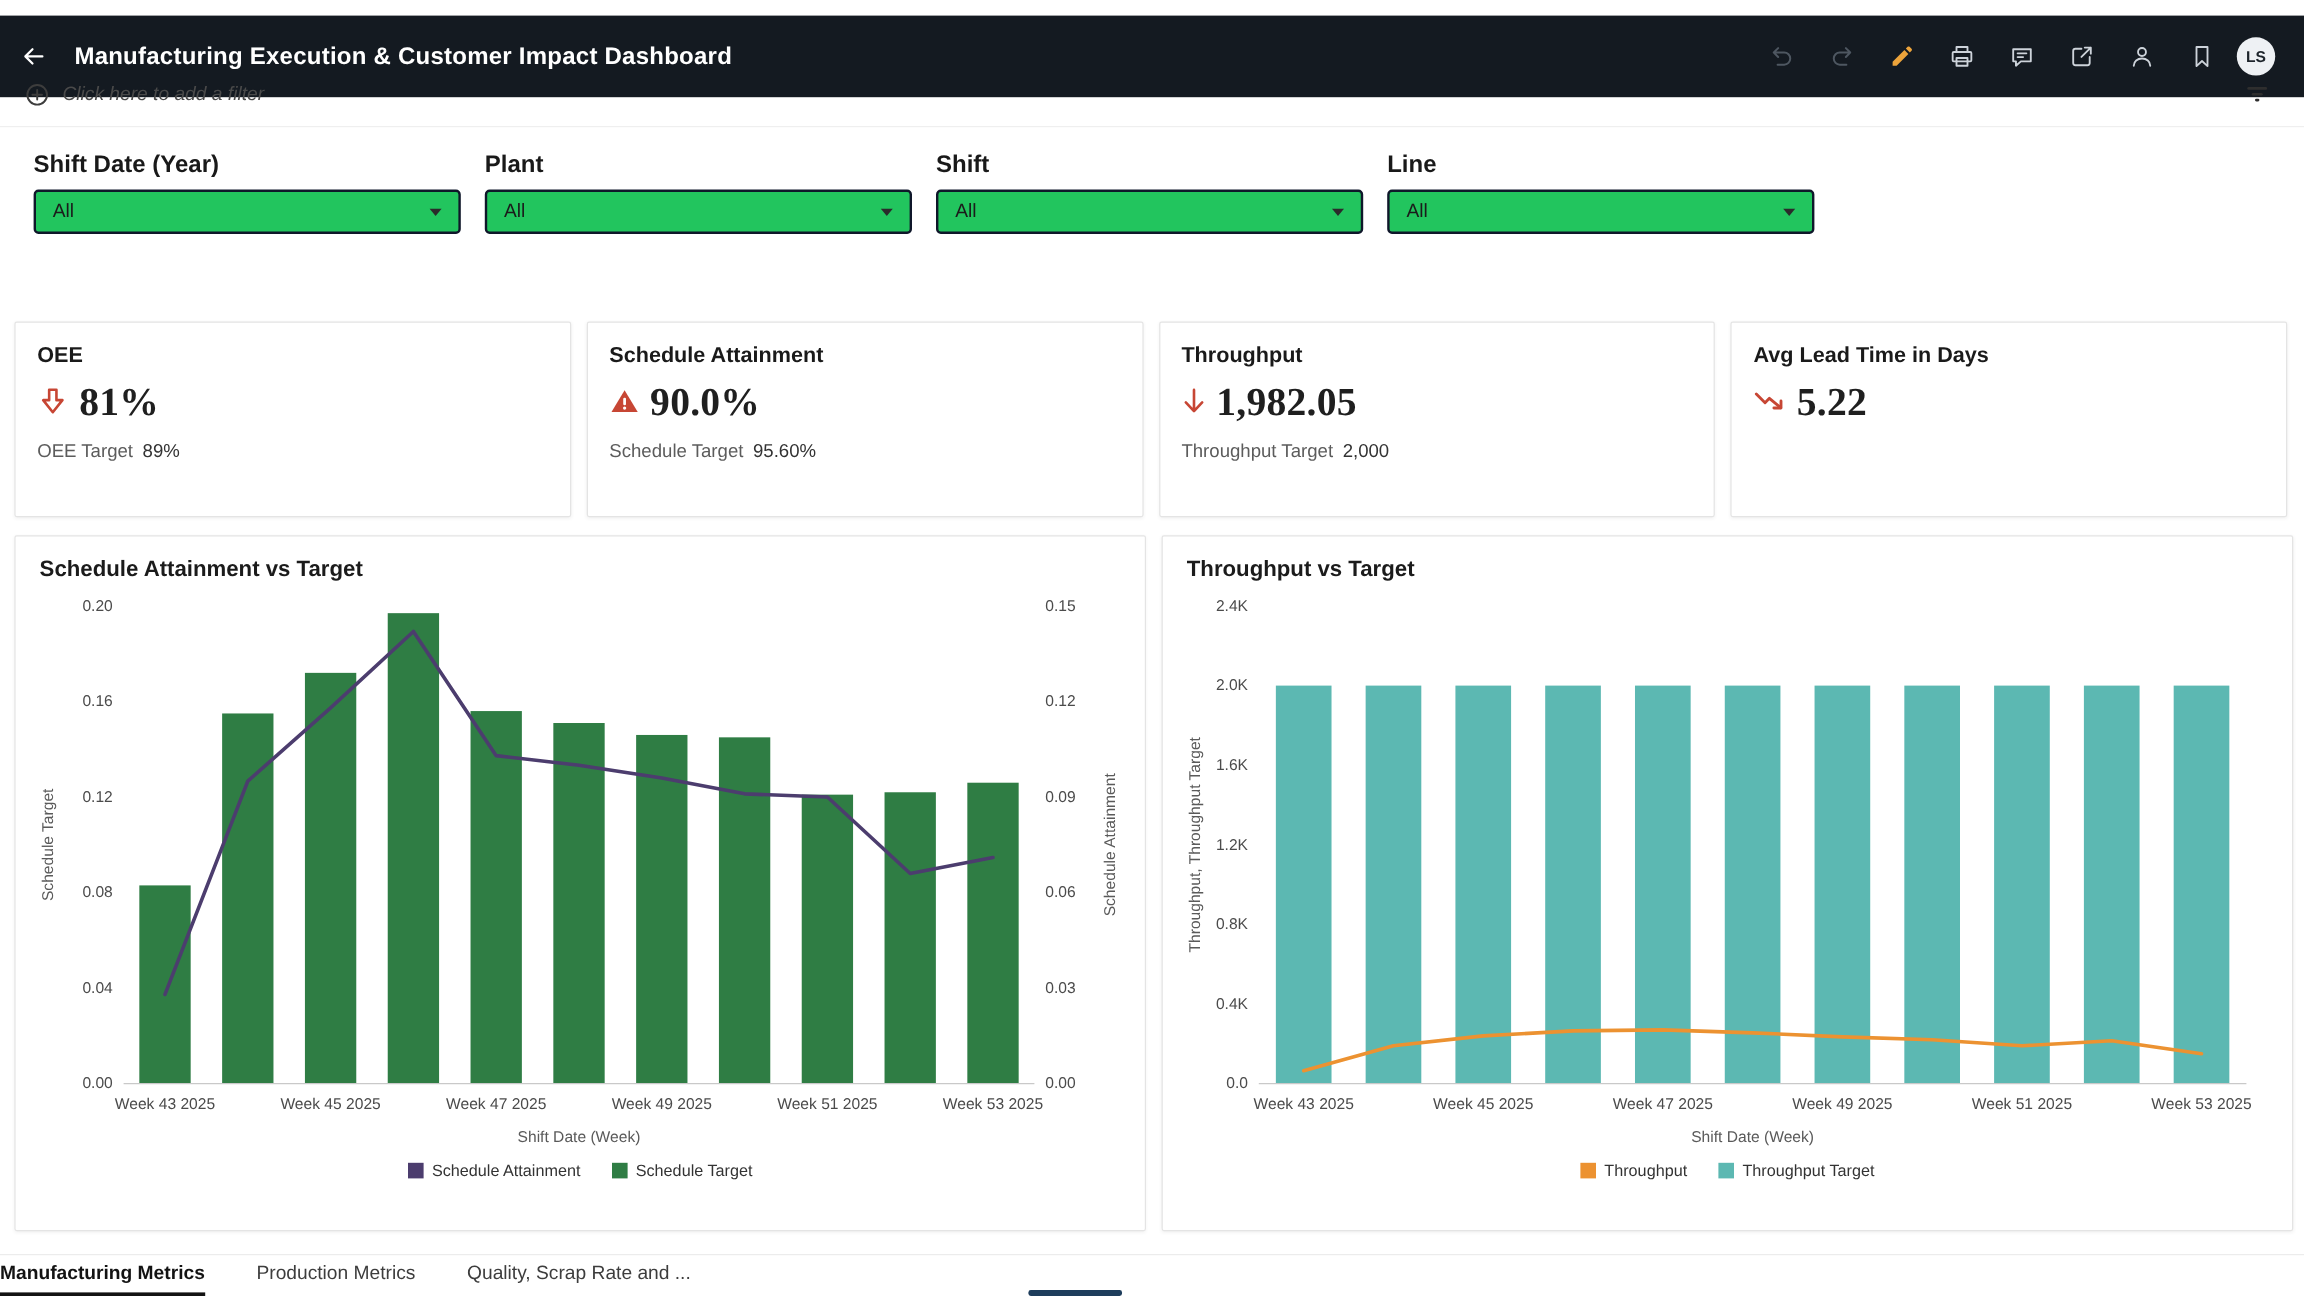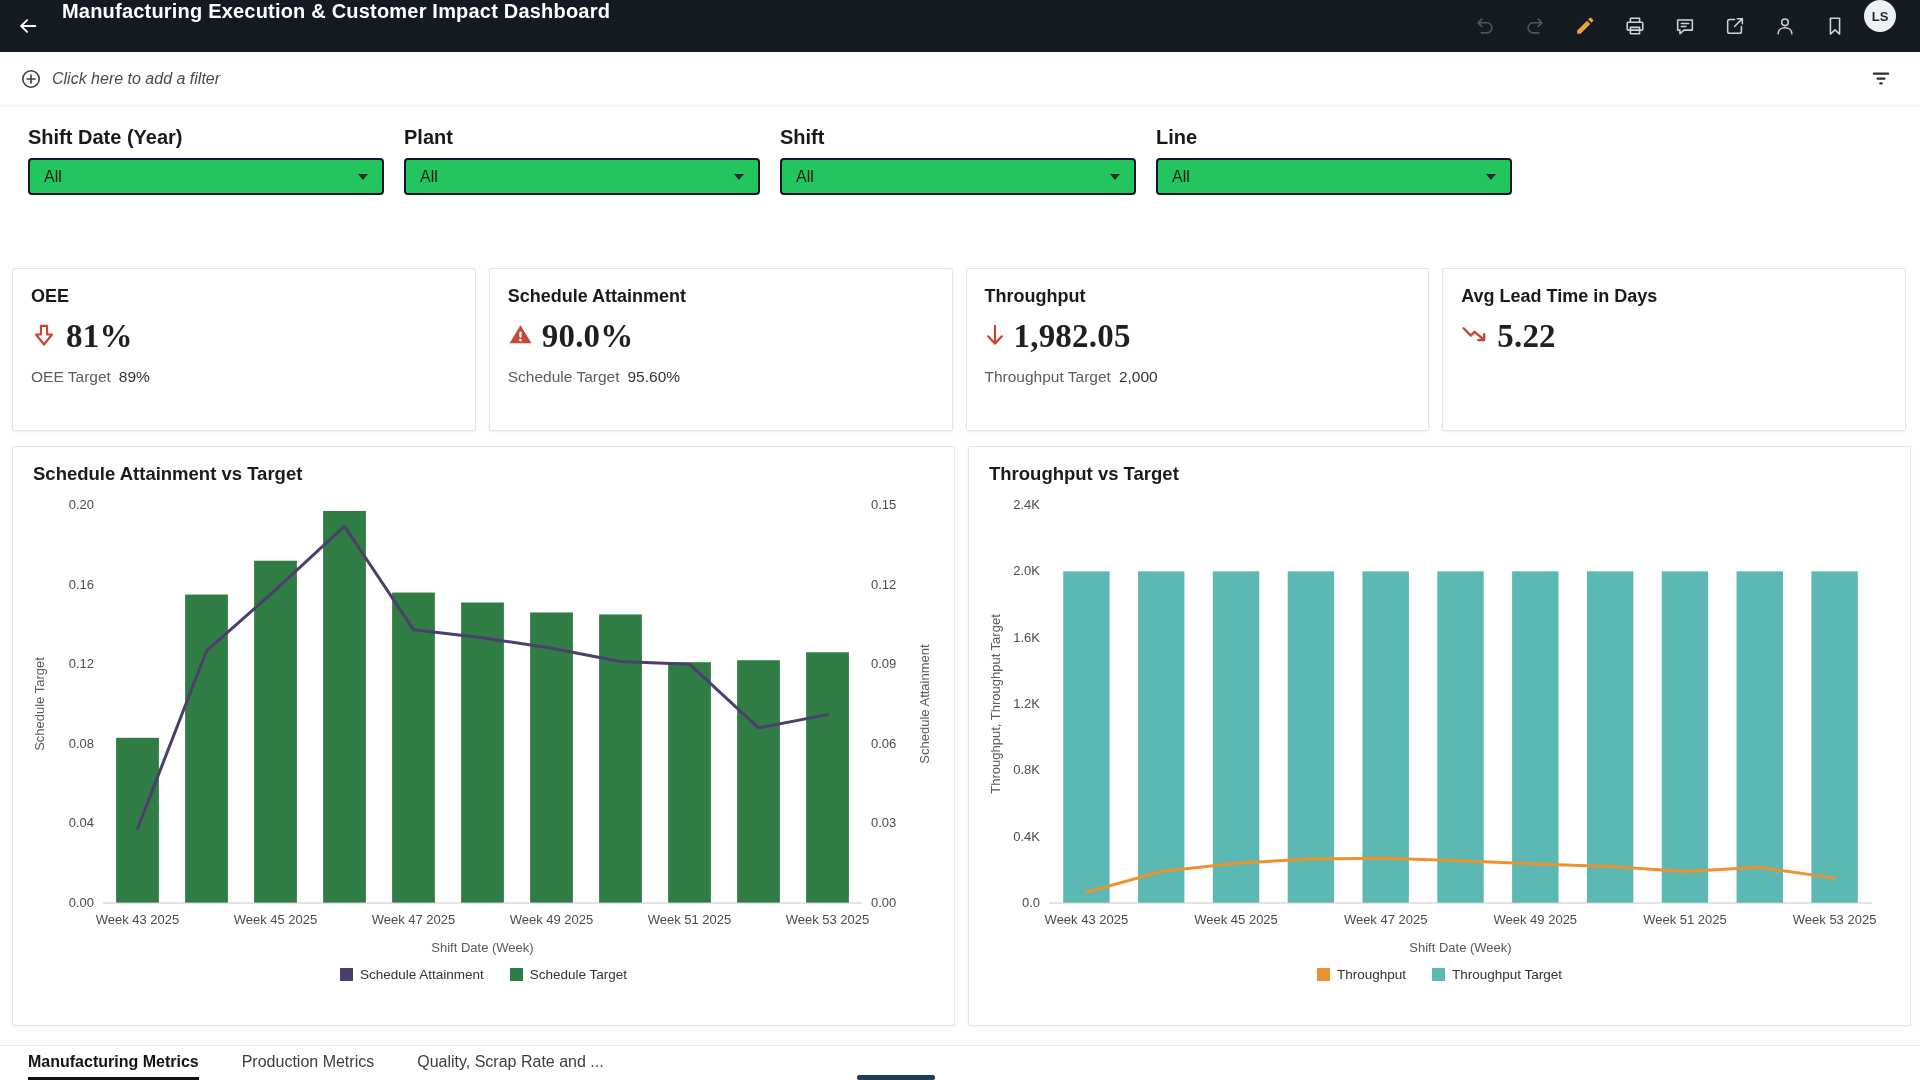--- a/index.html
+++ b/index.html
@@ -11,8 +11,8 @@
 
   
   .topbar {
-    position:absolute; top:0; left:0; right:0; height:52px;
-    background:#141a21; display:flex; padding:0 24px 0 0;
+    position:absolute; top:13px; left:0; right:0; height:68px;
+    background:#141a21; display:flex; align-items:center; padding:0 24px 0 0;
   }
   .back-btn { width:56px; height:52px; display:flex; align-items:center; justify-content:center; cursor:pointer; }
   .topbar-title { color:#ffffff; font-size:20px; font-weight:600; letter-spacing:.2px; margin-left:6px; flex:0 0 auto; }

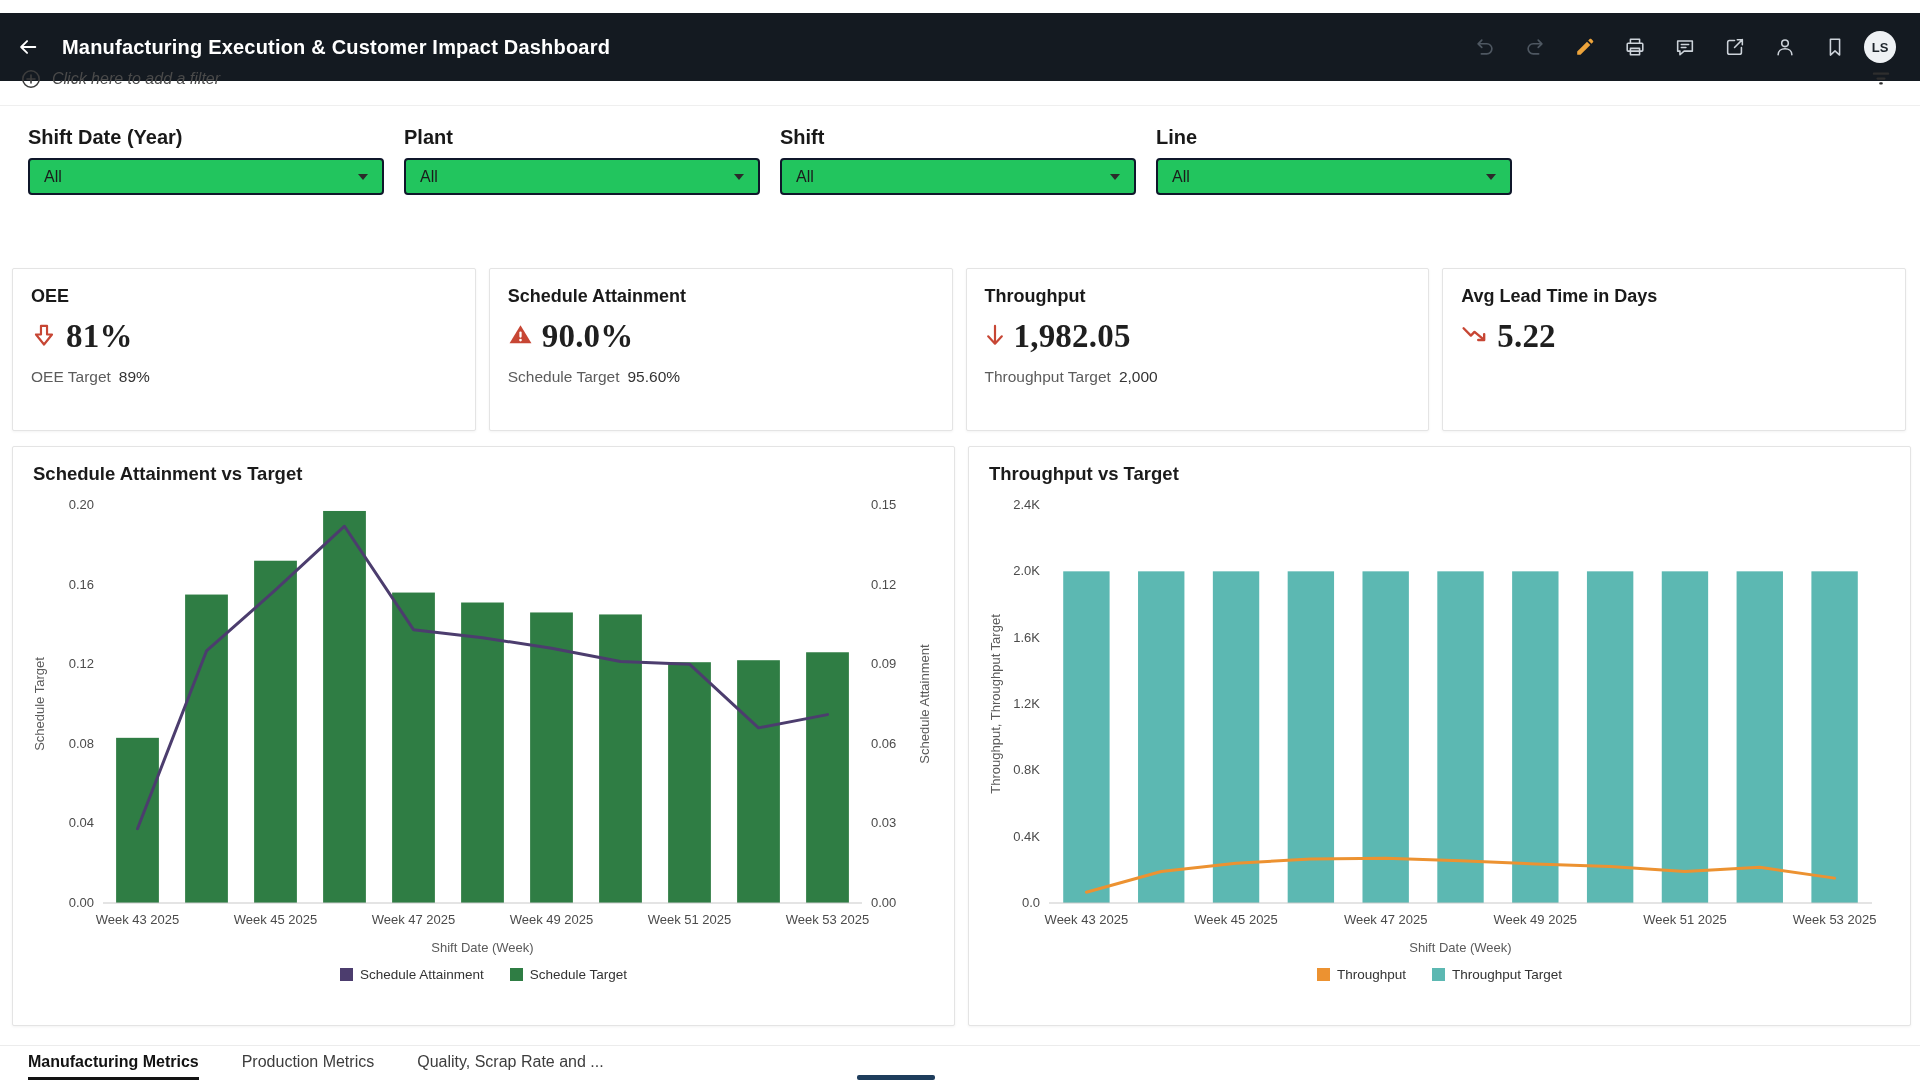--- a/index.html
+++ b/index.html
@@ -75,7 +75,7 @@
   
   .tabbar {
     position:absolute; bottom:0; left:0; right:0; height:35px;
-    display:flex; align-items:stretch; padding-left:28px; background:#fff; border-top:1px solid #ececec;
+    display:flex; align-items:stretch; background:#fff; border-top:1px solid #ececec;
   }
   .tab { display:flex; align-items:center; margin-right:43px; font-size:16px; color:#3d3d3d; cursor:pointer; border-bottom:3px solid transparent; }
   .tab.active { font-weight:700; color:#131313; border-bottom-color:#131313; }

